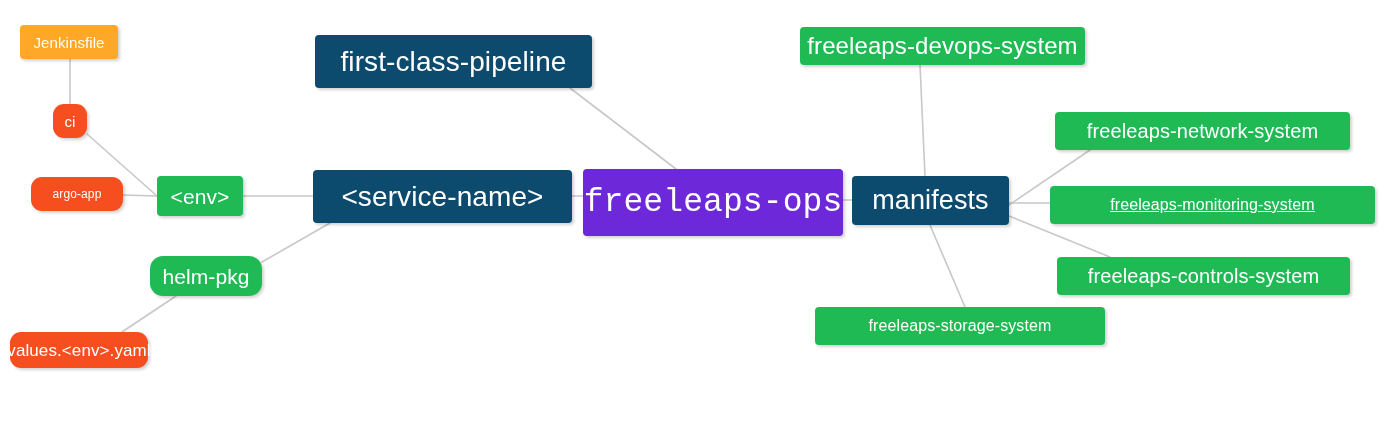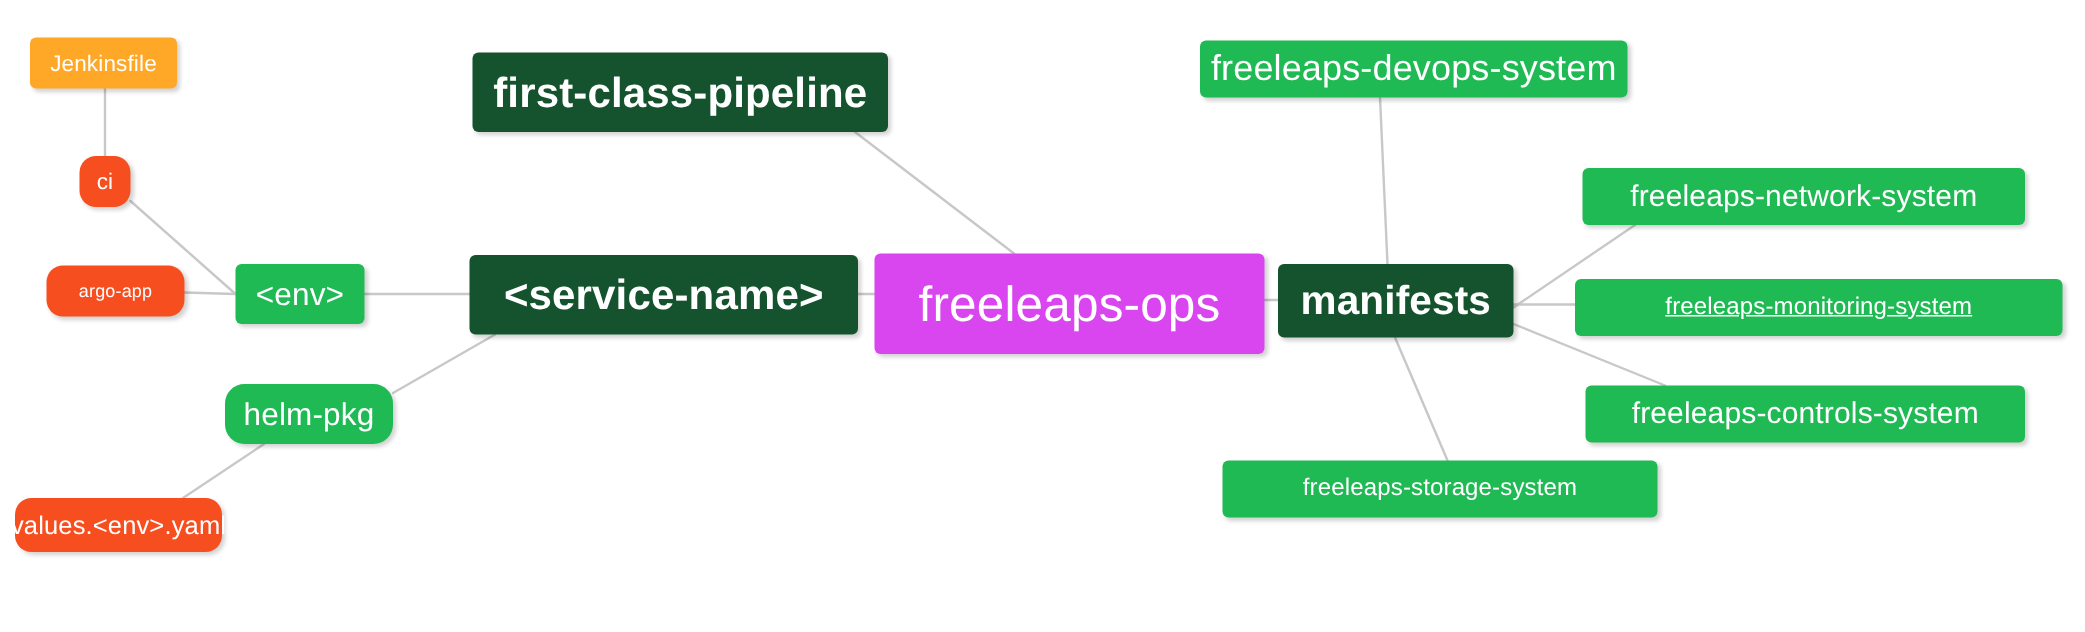--- a/index.html
+++ b/index.html
@@ -41,7 +41,7 @@
     text-rendering: optimizeLegibility;
   }
   .n-root   { background: #d946ef; }
-  .n-blue   { background: #14532d; font-weight: bold; }
+  .n-blue   { background: #0c4a6e; }
   .n-green  { background: #20ba55; }
   .n-orange { background: #ffa726; }
   .n-red    { background: #f74e20; border-radius: 11px; }

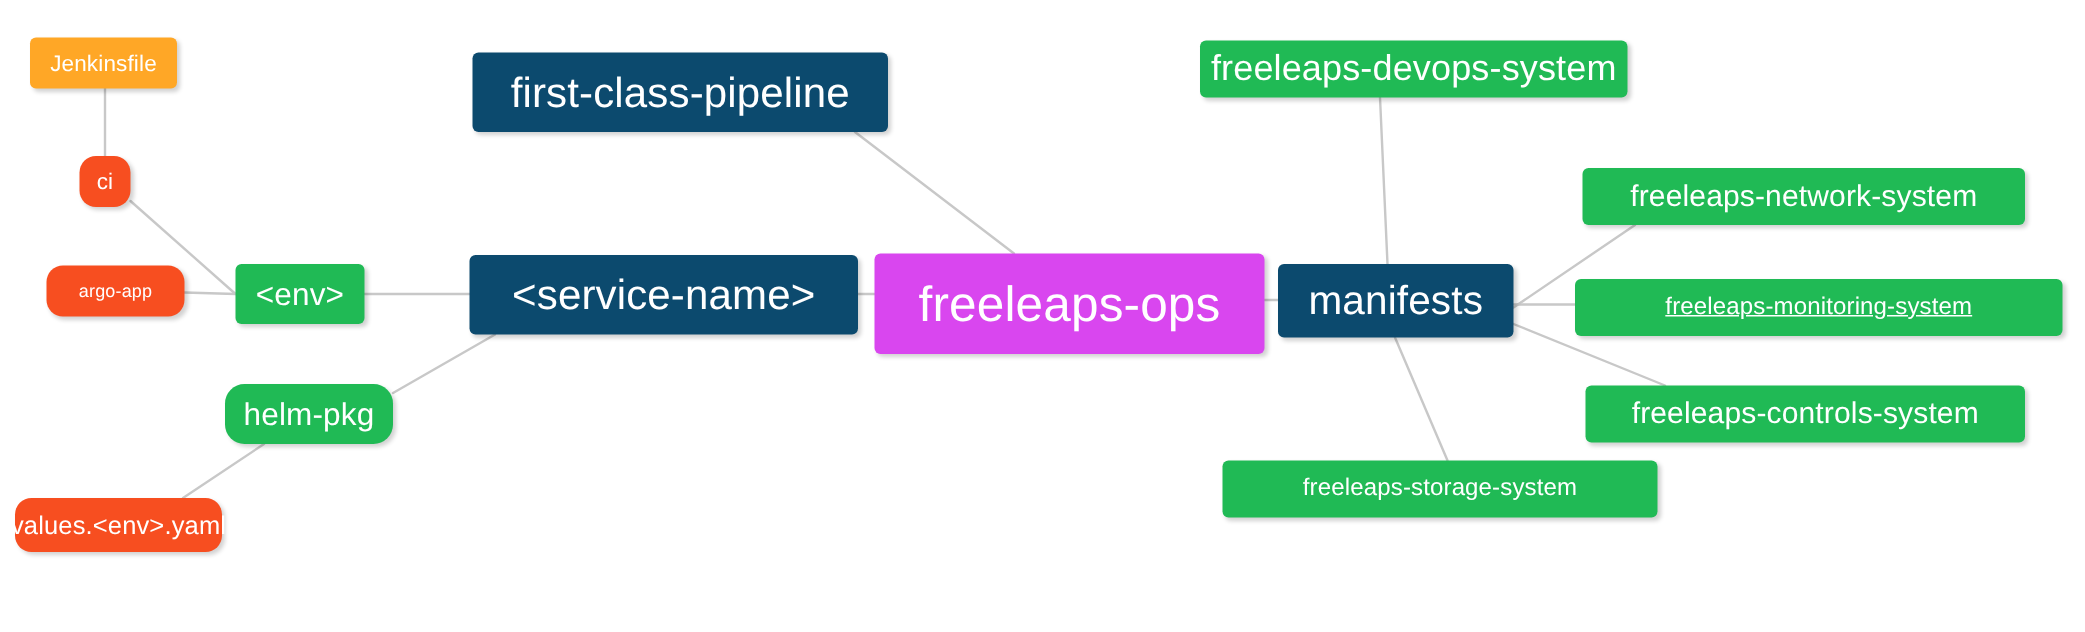--- a/index.html
+++ b/index.html
@@ -40,7 +40,7 @@
     box-shadow: 2px 2px 3px rgba(0,0,0,0.18);
     text-rendering: optimizeLegibility;
   }
-  .n-root   { background: #d946ef; }
+  .n-root   { background: #6d28d9; font-family: Liberation Mono, monospace; }
   .n-blue   { background: #0c4a6e; }
   .n-green  { background: #20ba55; }
   .n-orange { background: #ffa726; }

